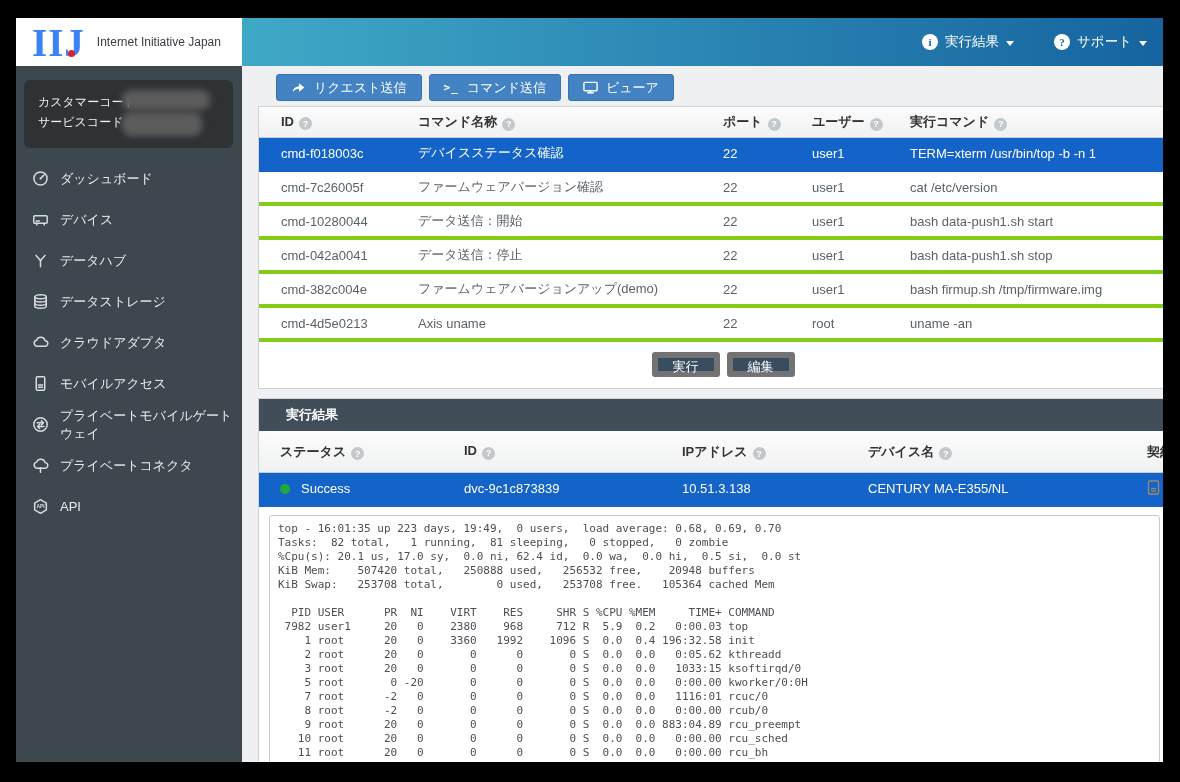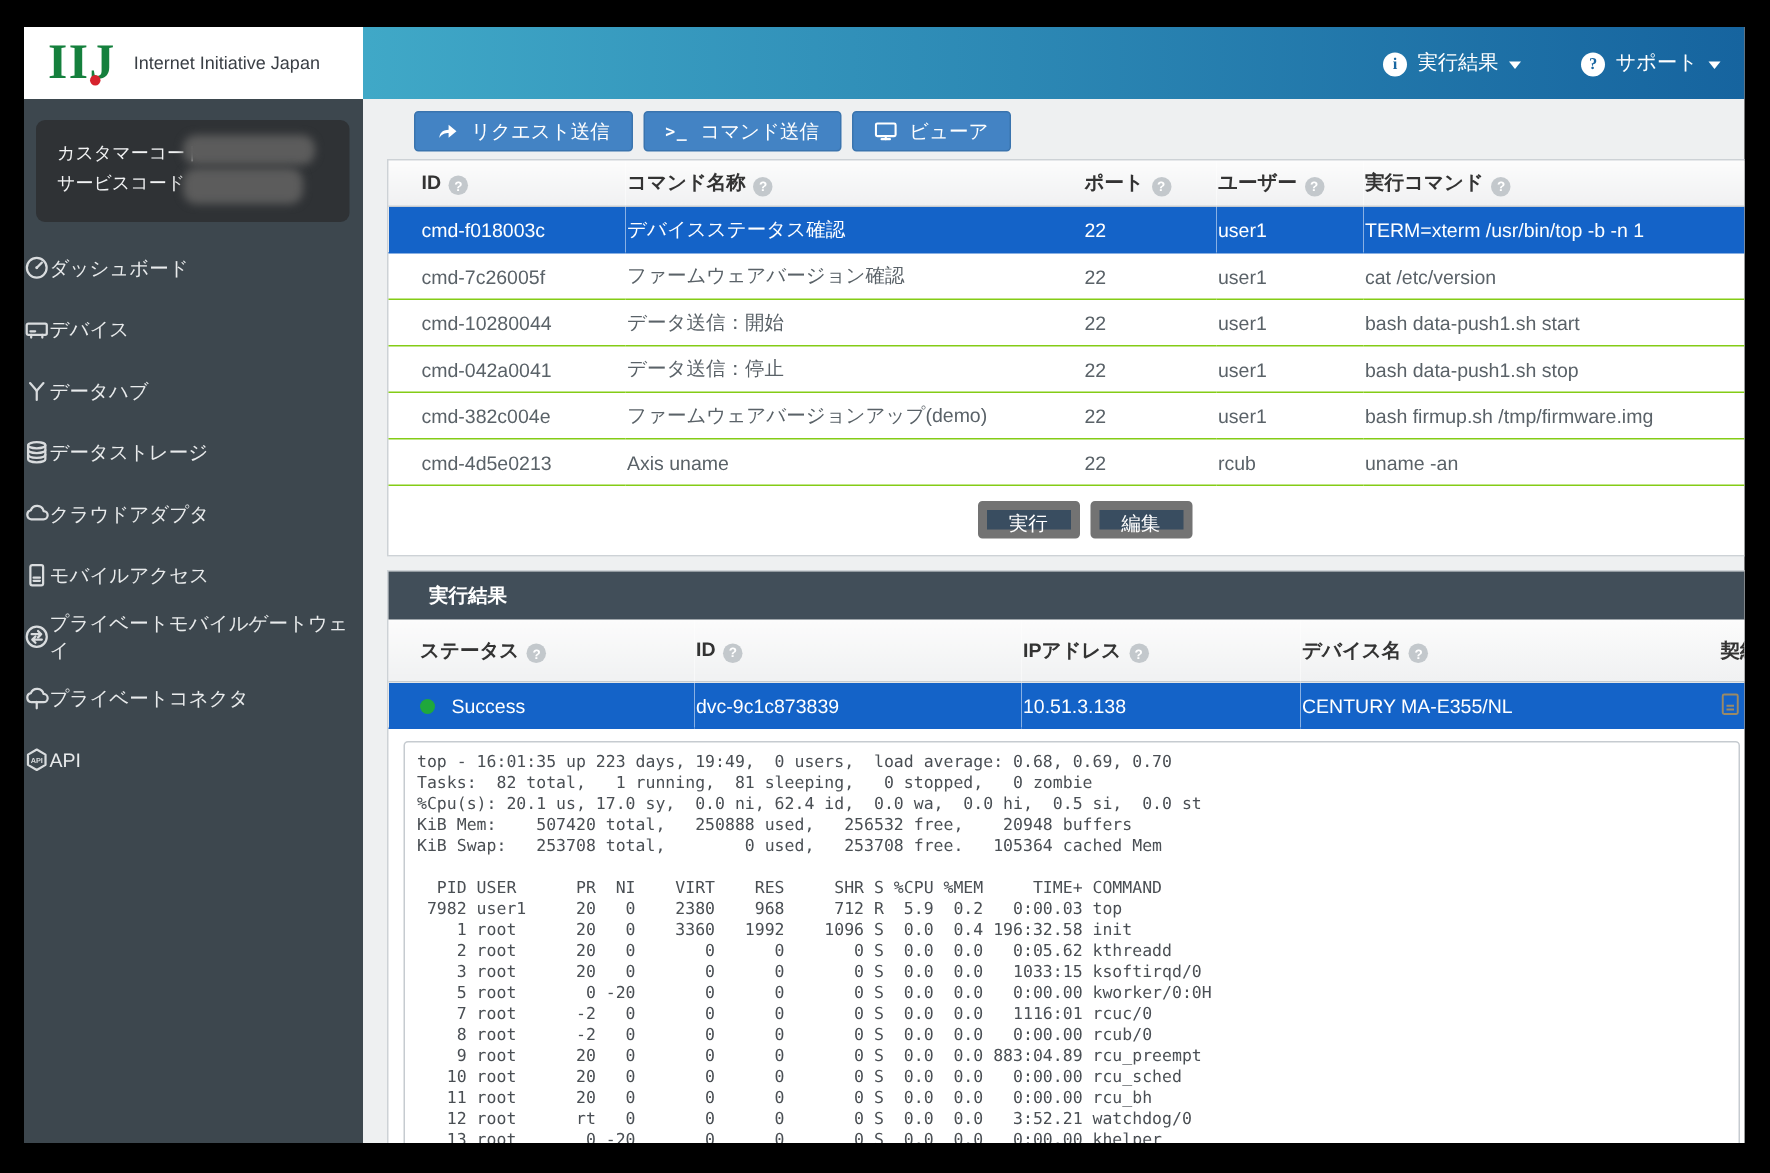--- a/index.html
+++ b/index.html
@@ -9,7 +9,7 @@
   
   .topbar{position:absolute;left:0;top:0;width:100%;height:48px;background:linear-gradient(to right,#4ab9d1,#16649f);}
   .logo-block{position:absolute;left:0;top:0;width:226px;height:48px;background:#fff;display:flex;align-items:center;}
-  .logo-mark{position:relative;margin-left:16px;font-family:"Liberation Serif",serif;font-weight:bold;font-size:33px;line-height:33px;color:#15803d;letter-spacing:1px;}
+  .logo-mark{position:relative;margin-left:16px;font-family:"Liberation Serif",serif;font-weight:bold;font-size:39px;line-height:33px;color:#3b82f6;letter-spacing:1px;}
   .logo-dot{position:absolute;right:10px;bottom:2px;width:7px;height:7px;border-radius:50%;background:#d6232d;}
   .logo-text{margin-left:12px;font-size:12px;font-weight:normal;color:#3a3f45;}
   .topnav{position:absolute;right:0;top:0;height:48px;display:flex;align-items:center;gap:40px;padding-right:16px;}

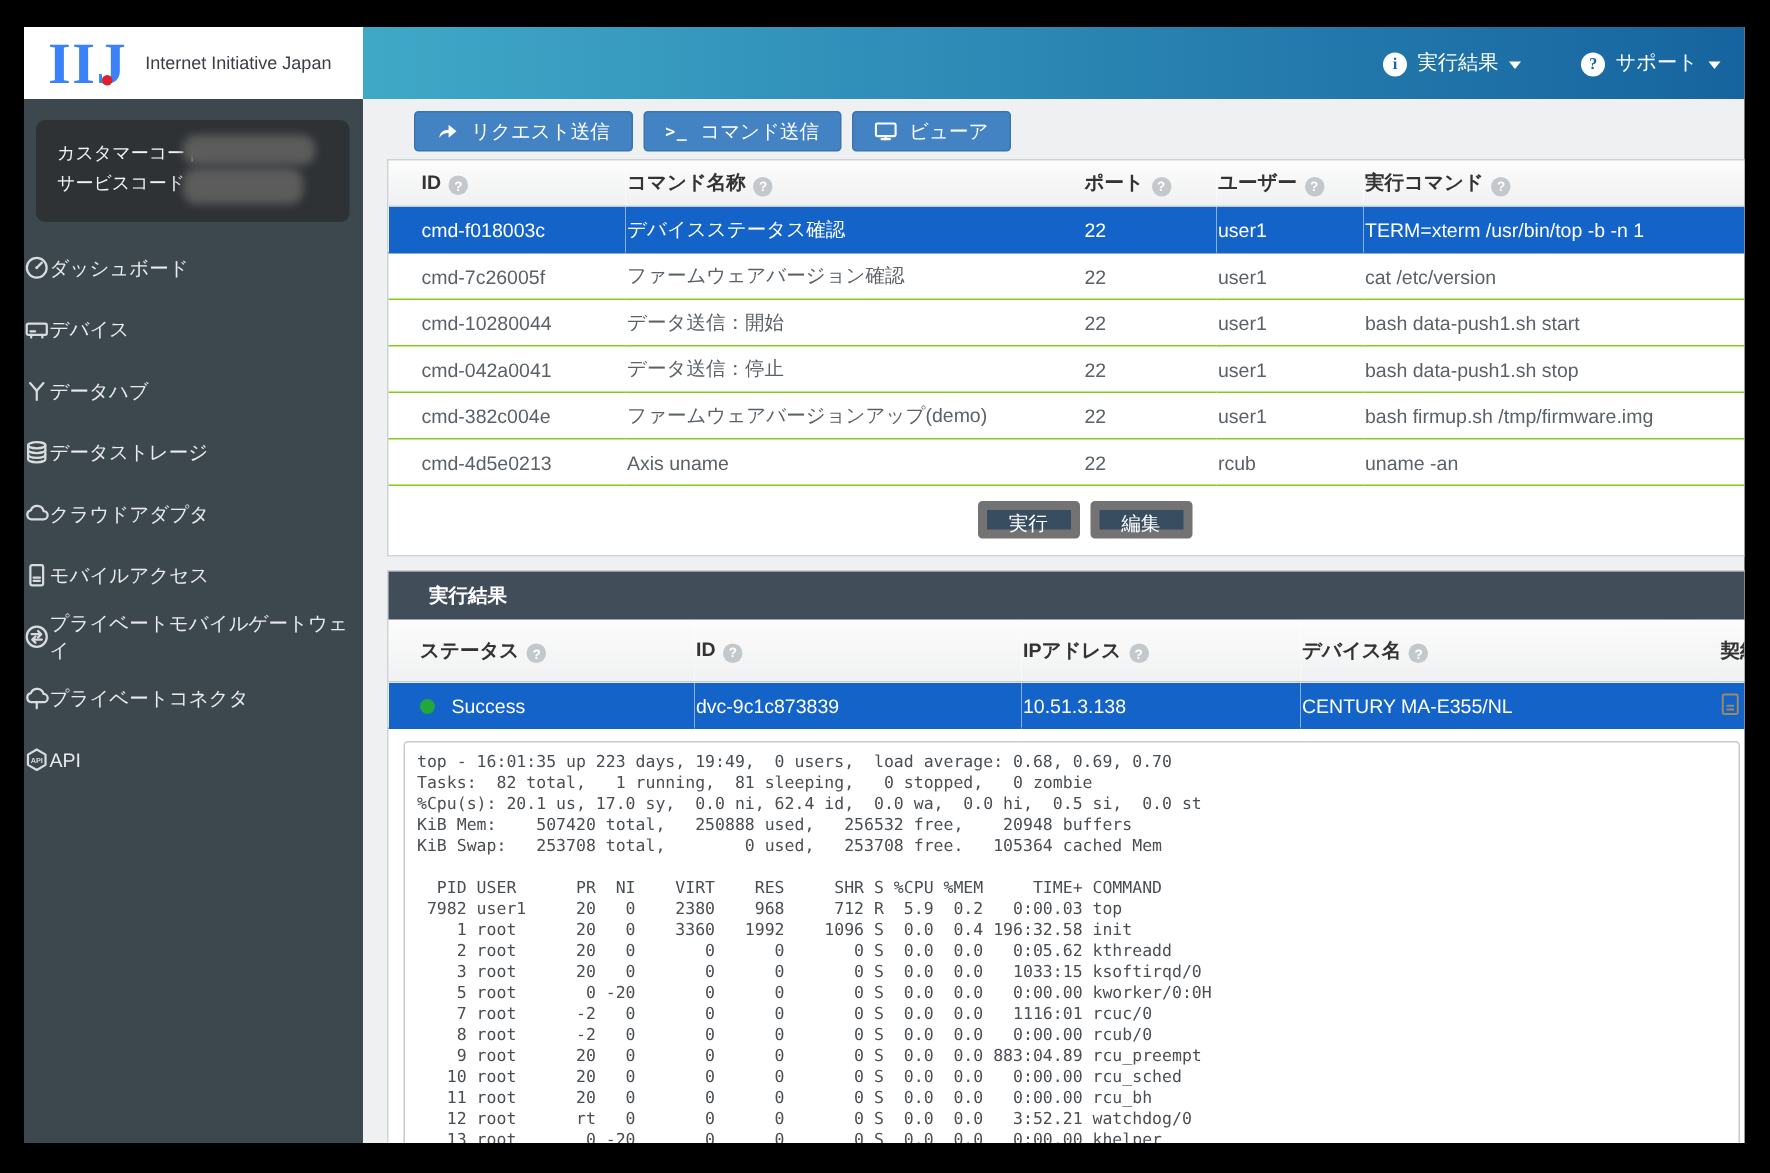--- a/index.html
+++ b/index.html
@@ -39,7 +39,7 @@
   .cmd-panel{margin-top:5px;}
   table{border-collapse:collapse;table-layout:fixed;width:100%;}
   th{height:28px;background:linear-gradient(#fcfcfc,#f0f1f2);border-bottom:1px solid #c6cbd0;font-size:13px;color:#333;text-align:left;font-weight:bold;white-space:nowrap;overflow:hidden;}
-  td{height:28px;font-size:13px;color:#5a6268;border-bottom:1px solid #84cc16;white-space:nowrap;overflow:hidden;}
+  td{height:28px;font-size:13px;color:#5a6268;border-bottom:4px solid #84cc16;white-space:nowrap;overflow:hidden;}
   tr.selected td{background:#1463c8;color:#fff;border-bottom-color:#1463c8;}
   .pad1 th:first-child,.pad1 td:first-child{padding-left:22px;}
   .help{display:inline-flex;width:13px;height:13px;border-radius:50%;background:#c3c8cc;color:#fff;font-size:9px;font-weight:bold;align-items:center;justify-content:center;margin-left:5px;vertical-align:-1px;}

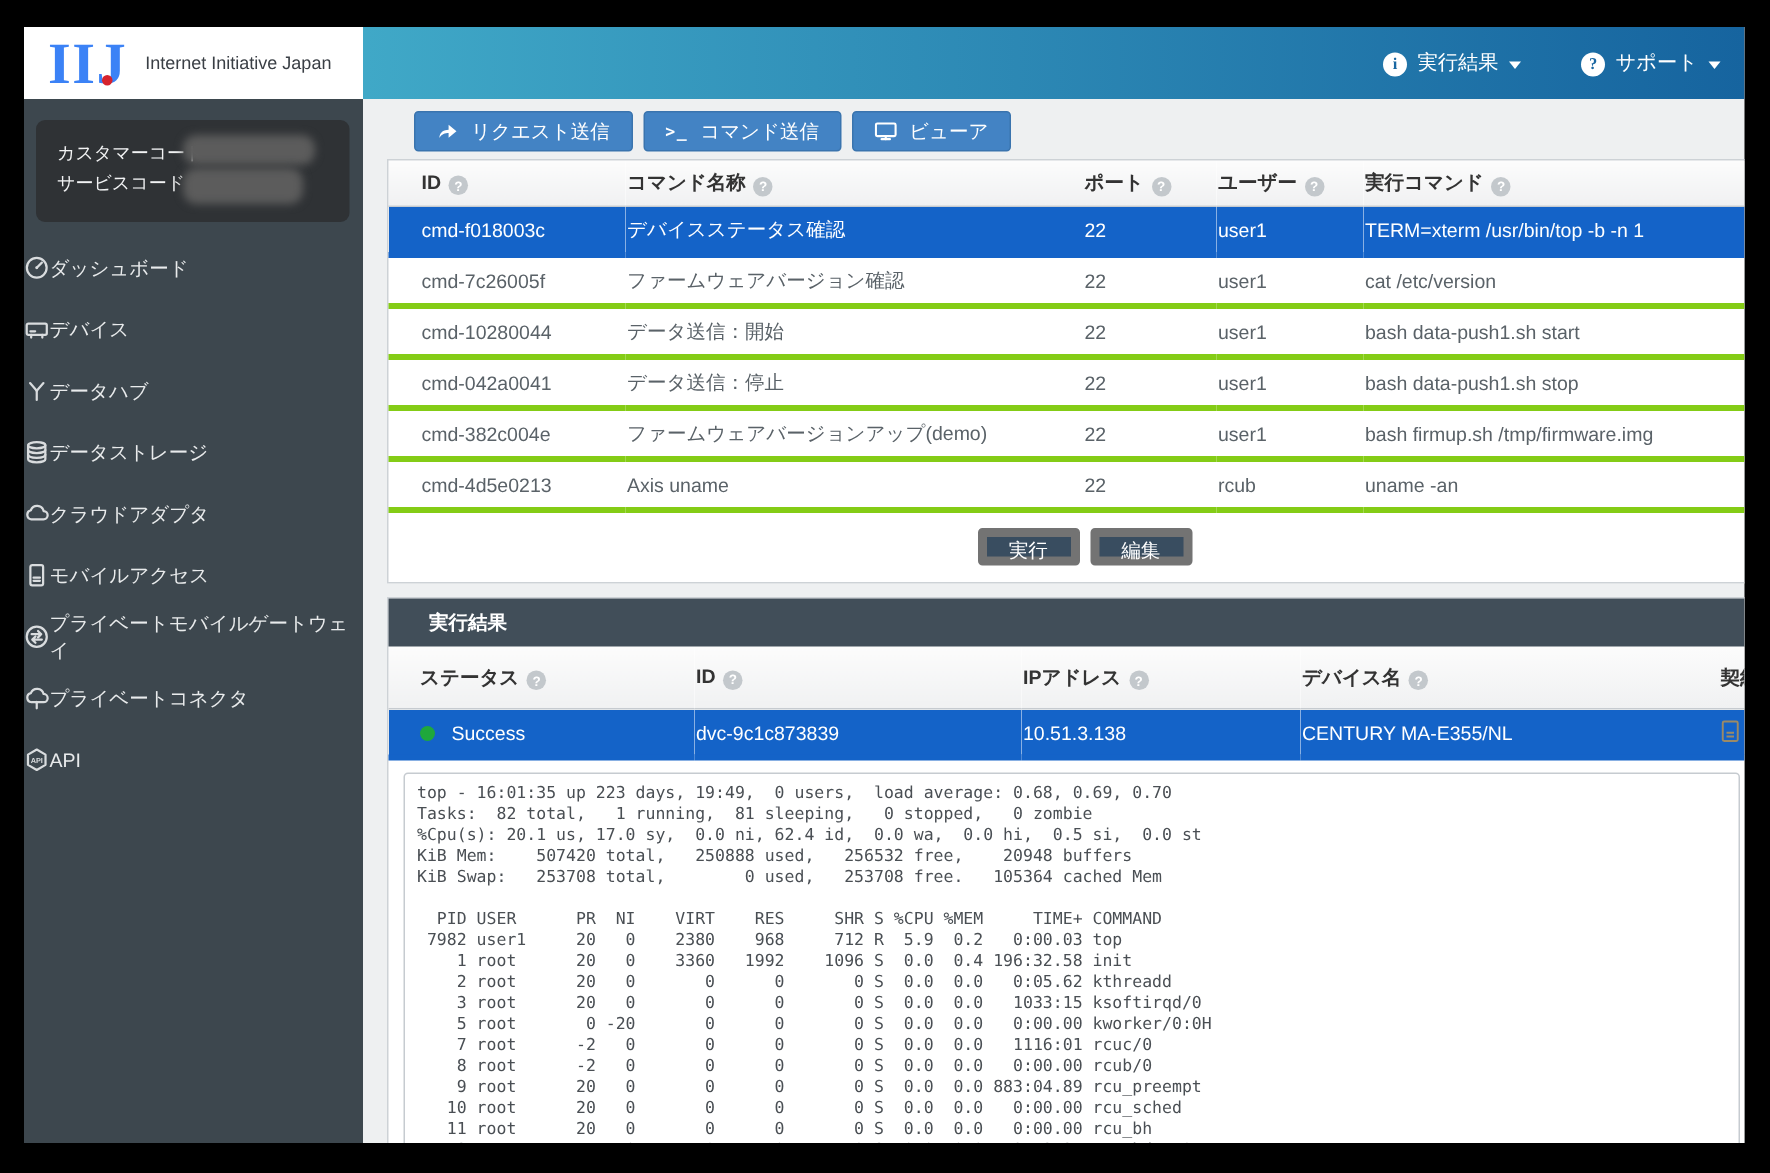--- a/index.html
+++ b/index.html
@@ -24,7 +24,7 @@
   .blob1{left:98px;top:10px;width:88px;height:20px;}
   .blob2{left:98px;top:32px;width:80px;height:24px;}
   .nav{margin-top:10px;}
-  .nav-item{height:41px;display:flex;align-items:center;color:#e9ebec;font-size:13px;cursor:pointer;}
+  .nav-item{height:41px;display:flex;align-items:center;gap:11px;padding-left:16px;color:#e9ebec;font-size:13px;cursor:pointer;}
   .nav-item.active{background:#121517;}
   .nav-icon{width:17px;height:17px;flex:0 0 17px;display:inline-flex;}
 

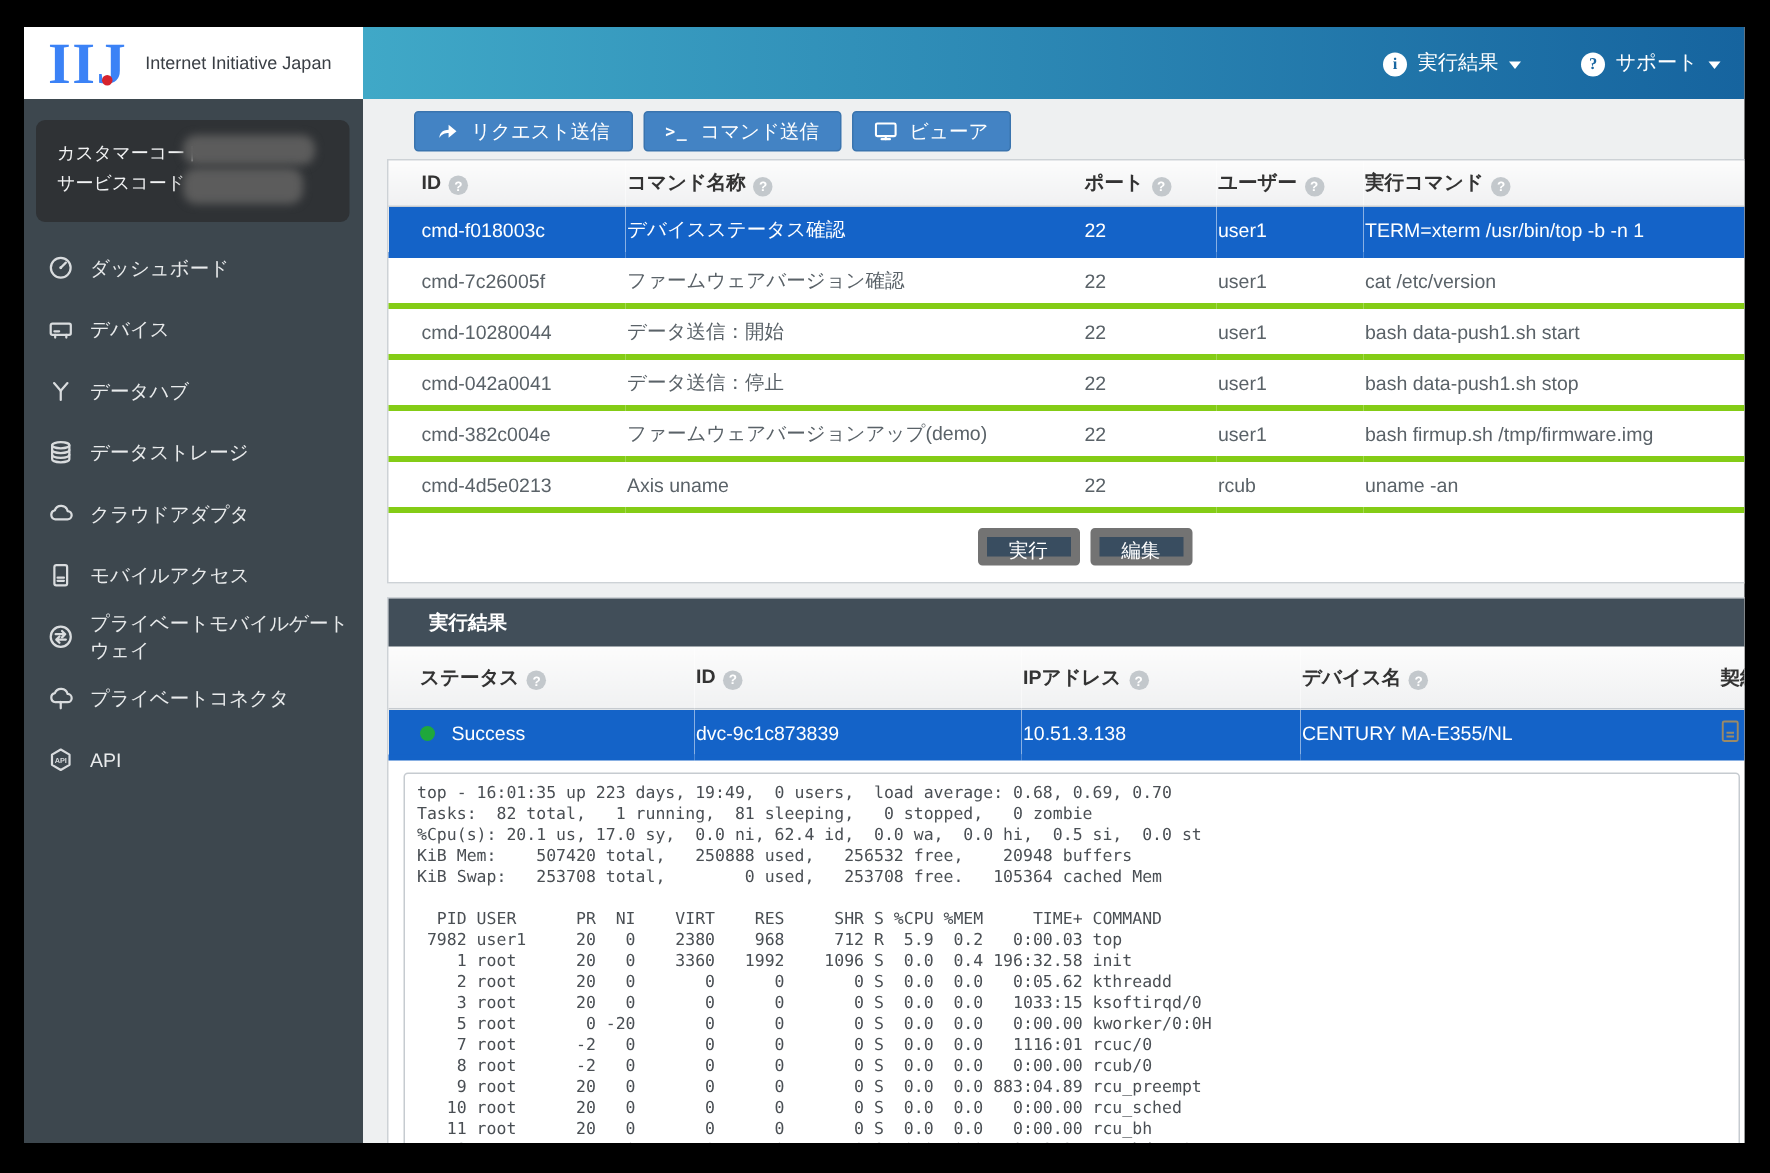--- a/index.html
+++ b/index.html
@@ -266,7 +266,7 @@
                 <td>cmd-4d5e0213</td>
                 <td>Axis uname</td>
                 <td>22</td>
-                <td>rcub</td>
+                <td>root</td>
                 <td>uname -an</td>
               </tr>
             </tbody>

